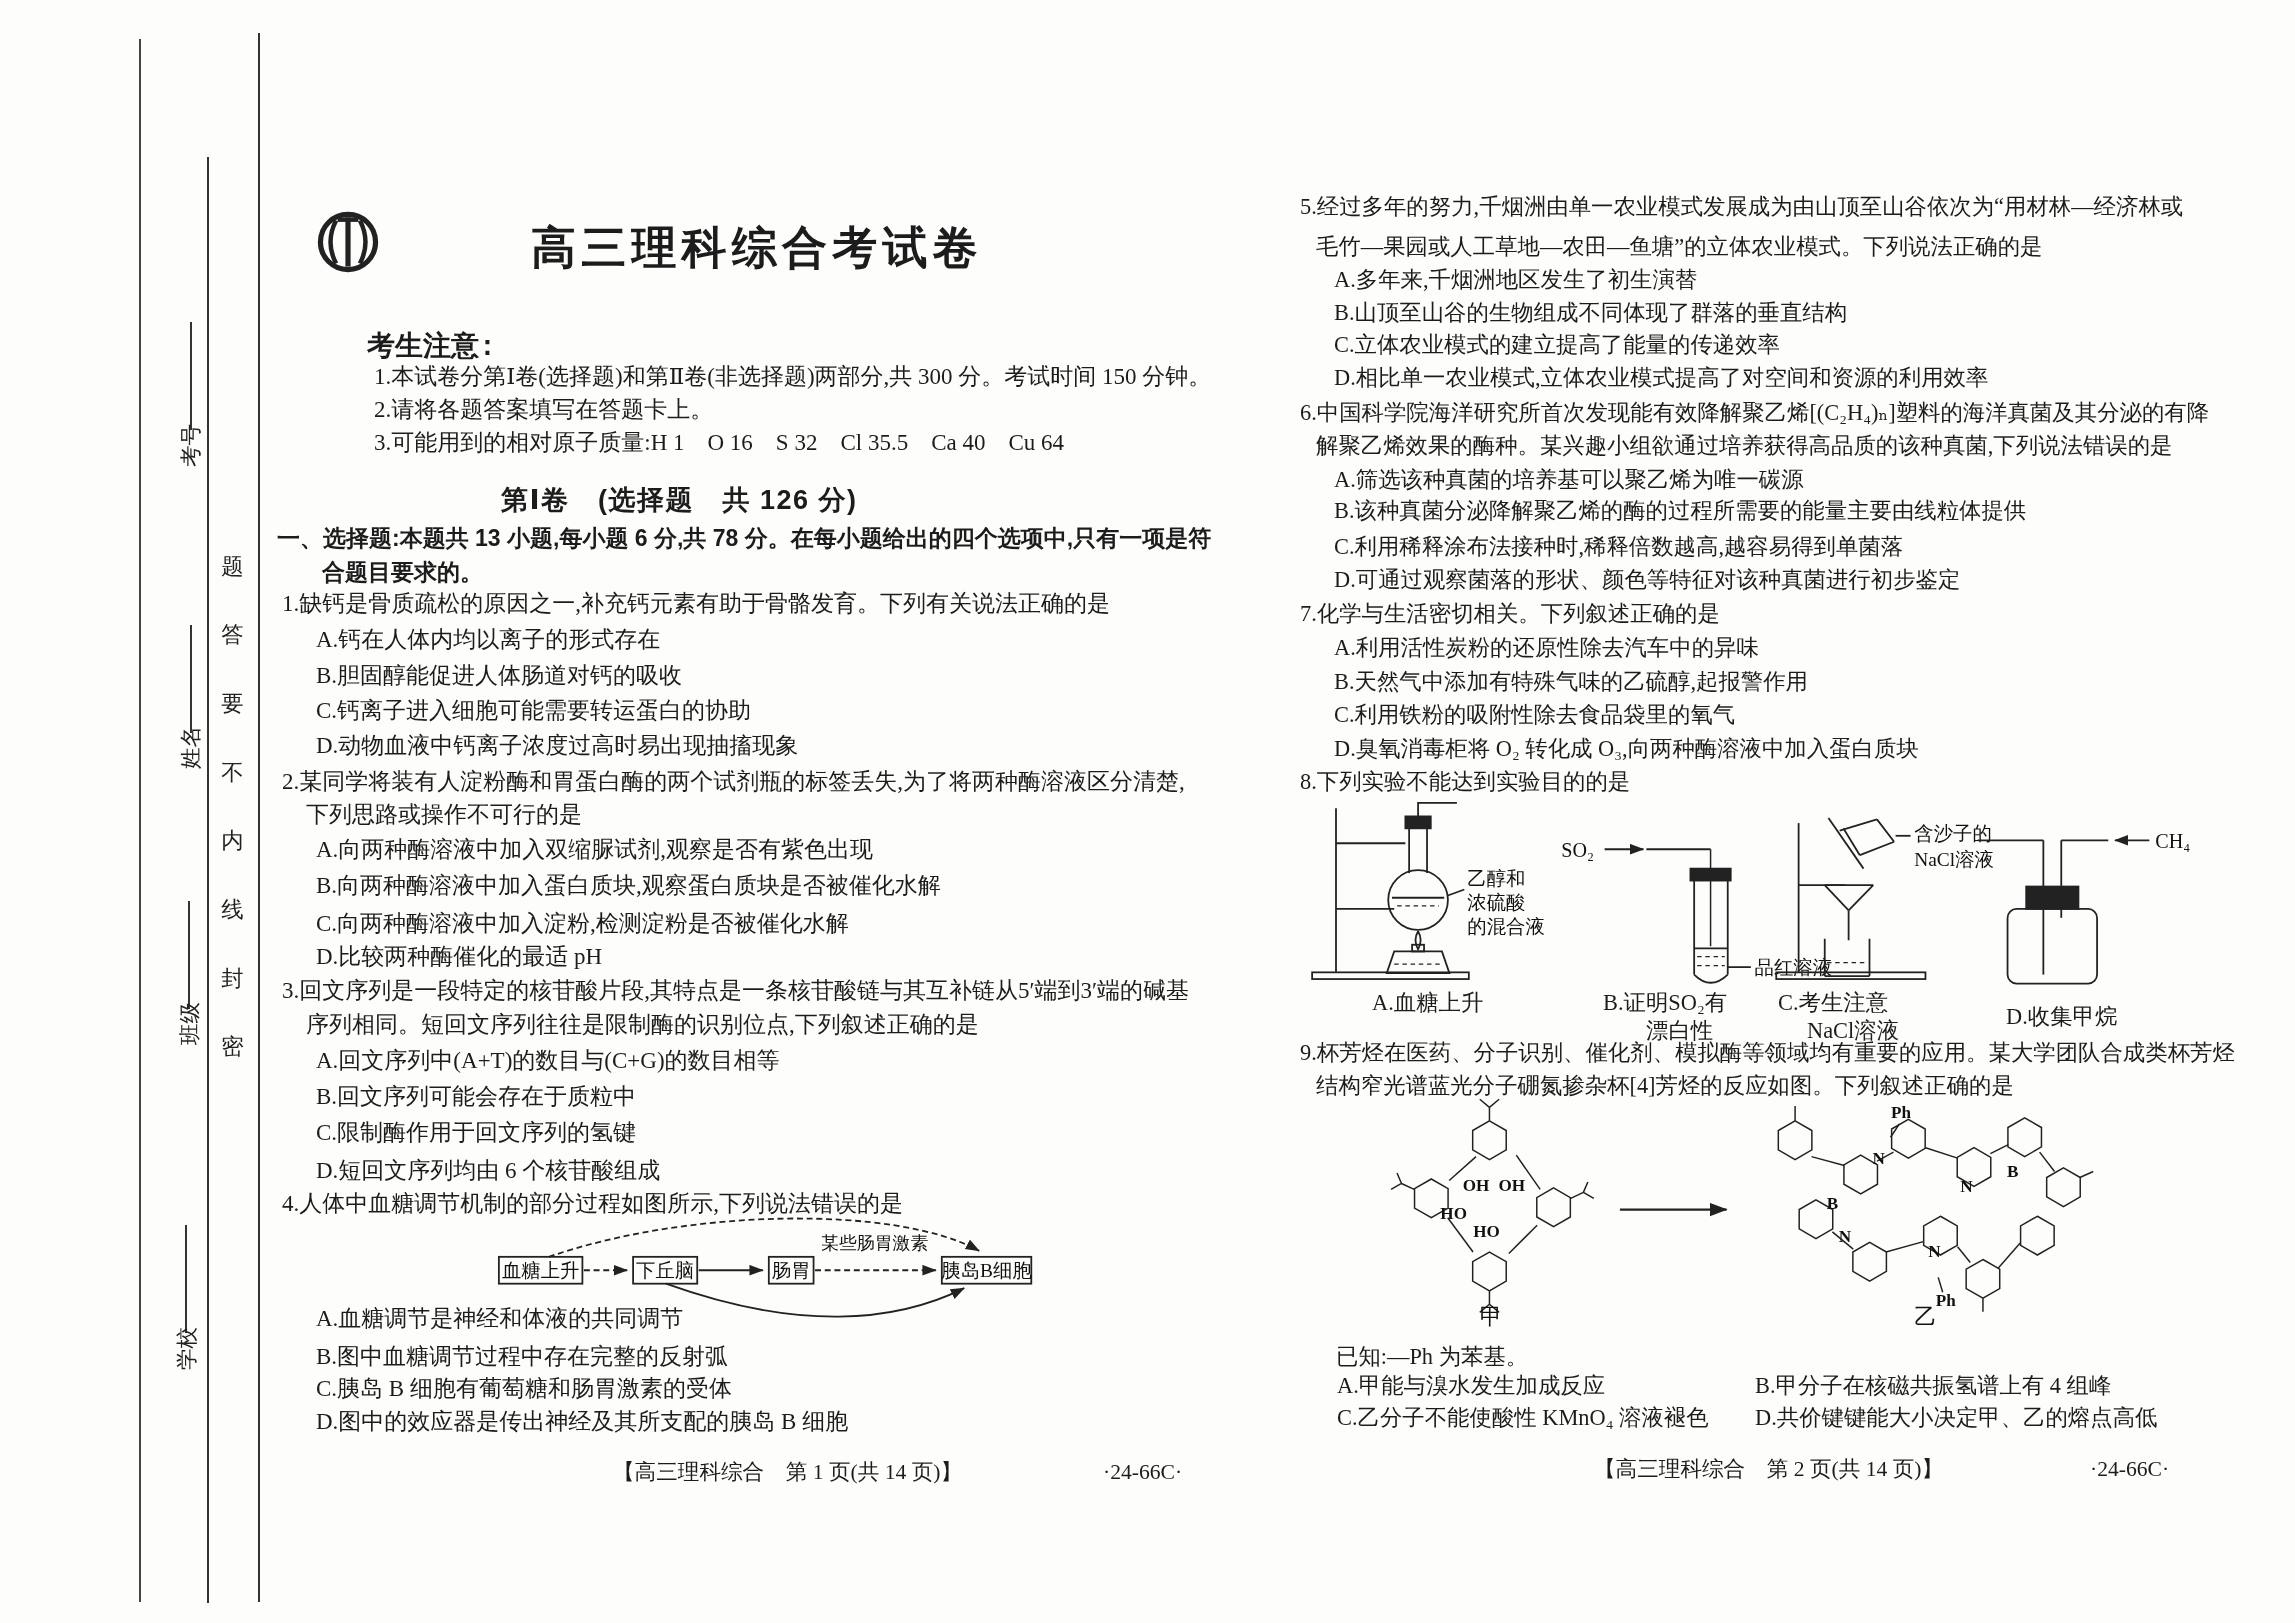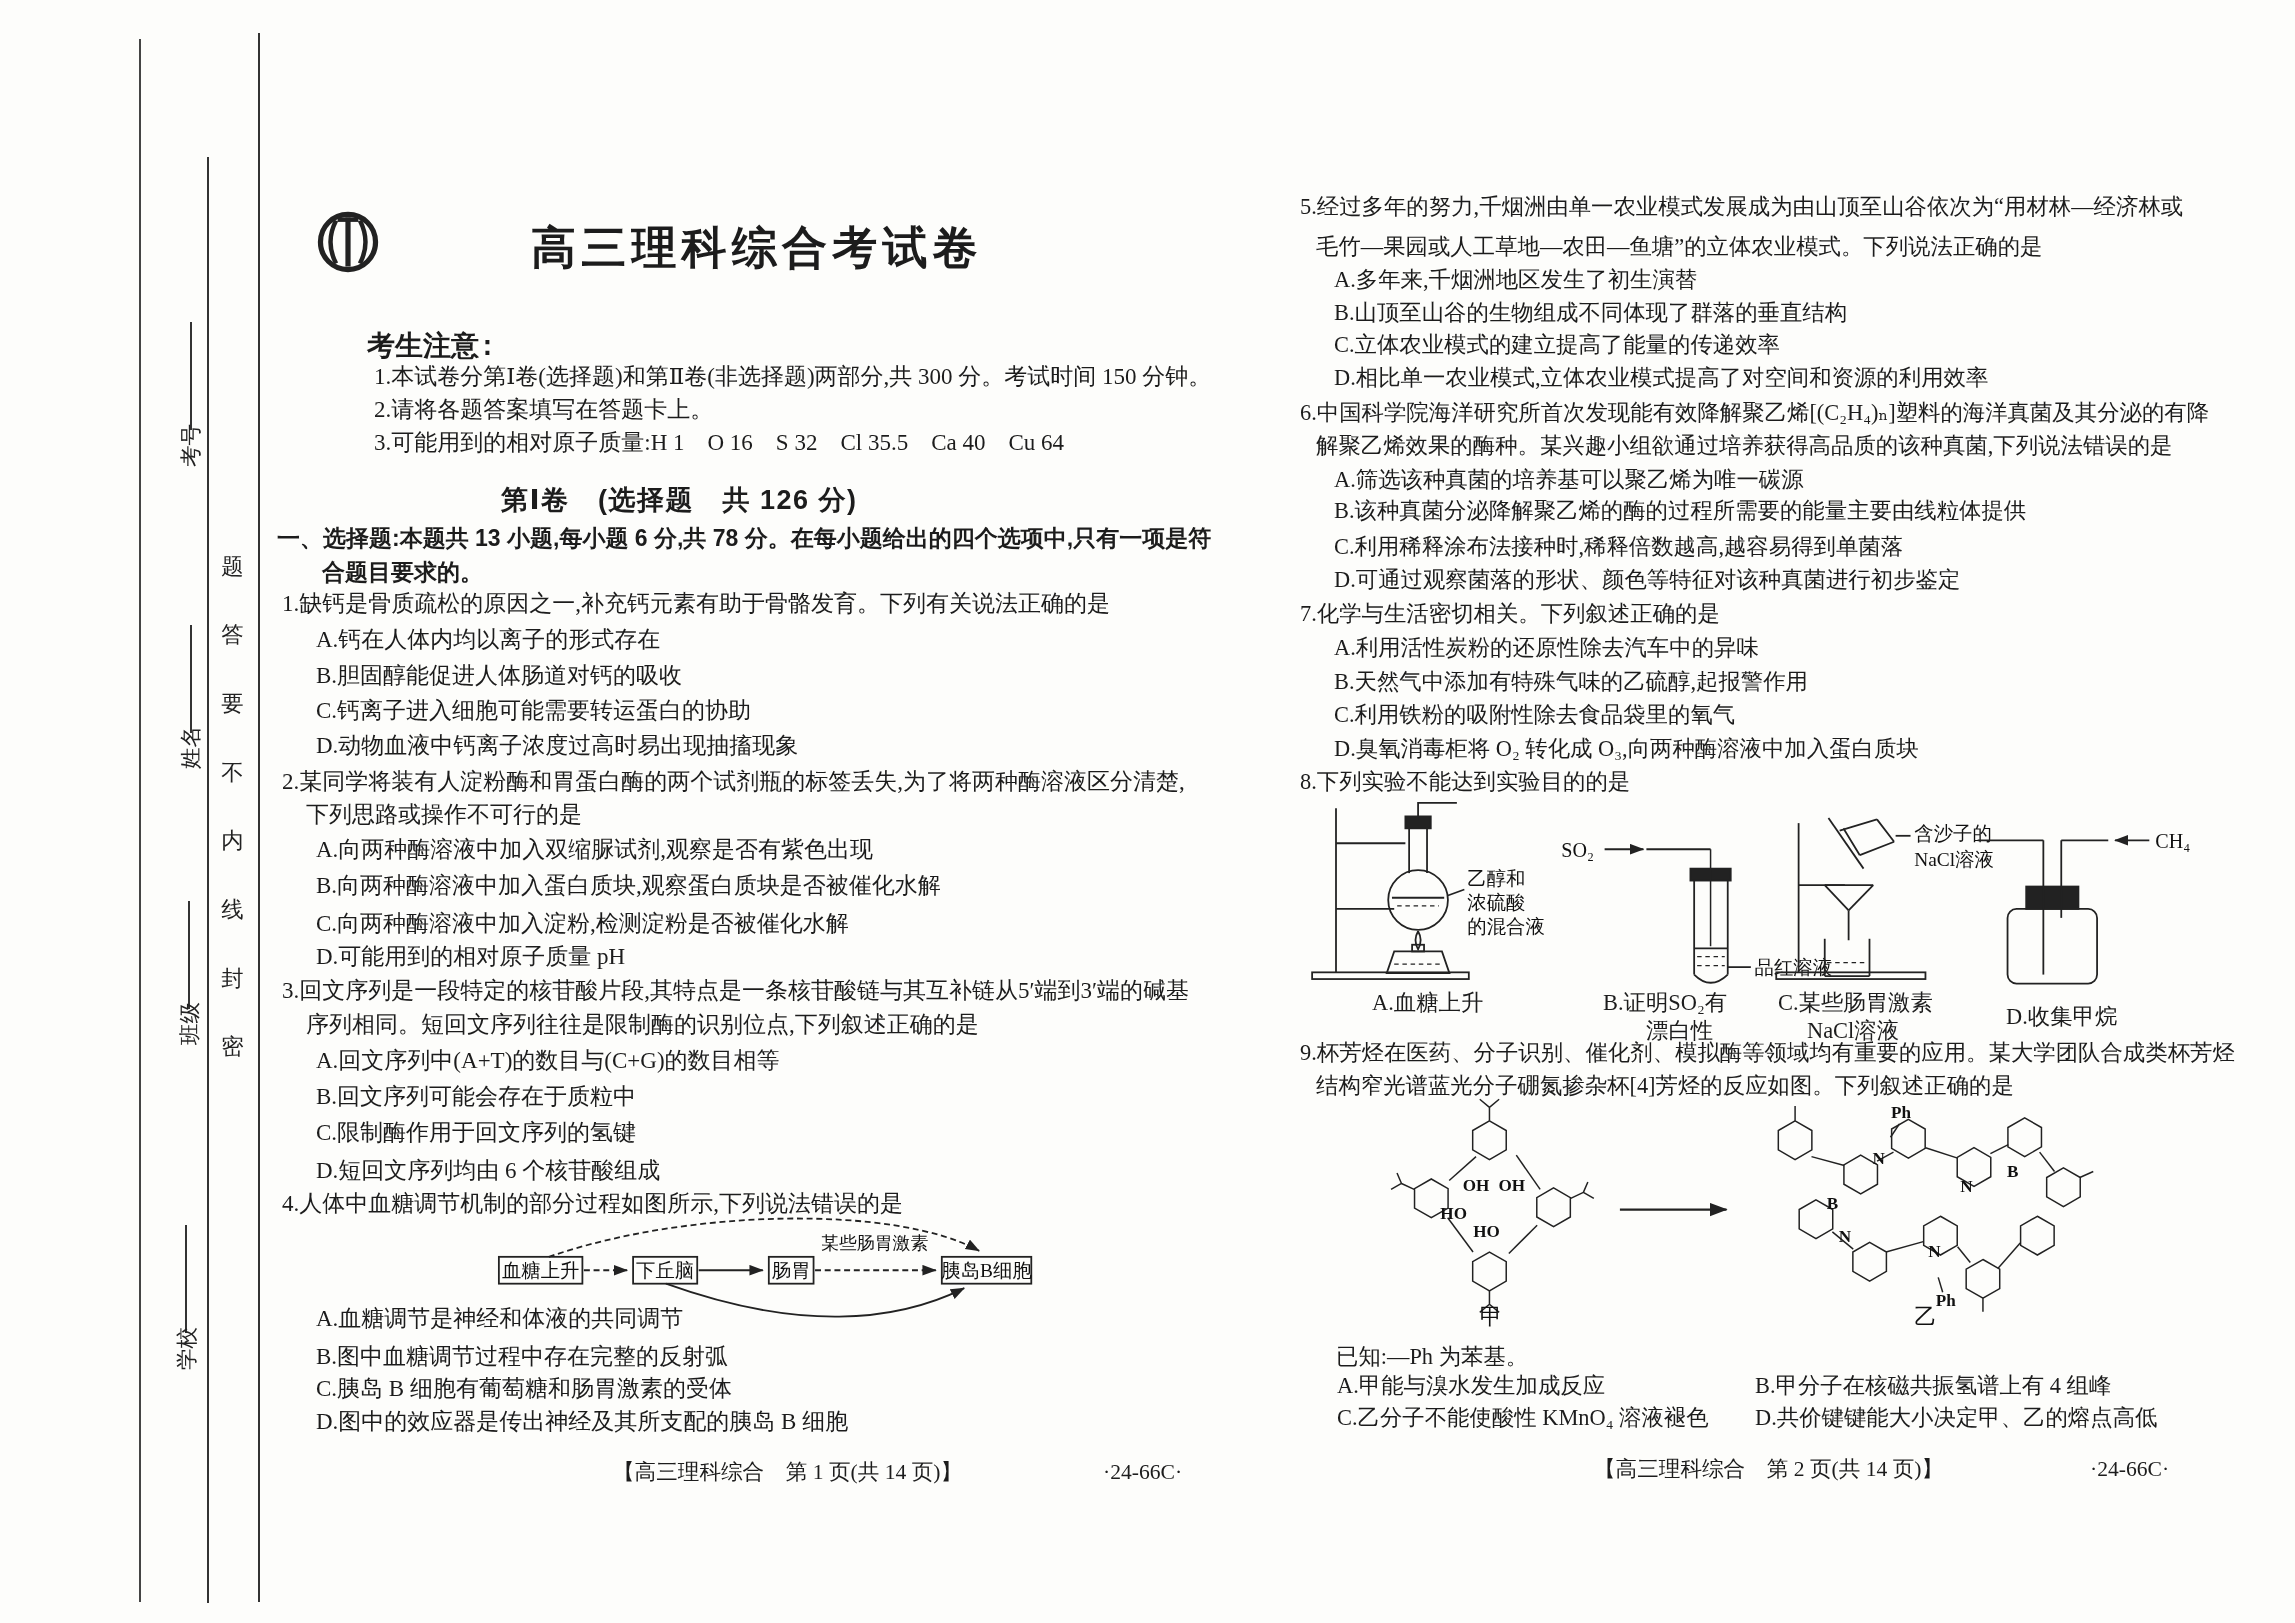--- a/index.html
+++ b/index.html
@@ -87,7 +87,7 @@
 <div class="t" style="left:316px;top:836px;">A.向两种酶溶液中加入双缩脲试剂,观察是否有紫色出现</div>
 <div class="t" style="left:316px;top:872px;text-align:right;">B.向两种酶溶液中加入蛋白质块,观察蛋白质块是否被催化水解</div>
 <div class="t" style="left:316px;top:910px;">C.向两种酶溶液中加入淀粉,检测淀粉是否被催化水解</div>
-<div class="t" style="left:316px;top:943px;">D.可能用到的相对原子质量 pH</div>
+<div class="t" style="left:316px;top:943px;">D.比较两种酶催化的最适 pH</div>
 
 <div class="t" style="left:282px;top:977px;">3.回文序列是一段特定的核苷酸片段,其特点是一条核苷酸链与其互补链从5′端到3′端的碱基</div>
 <div class="t" style="left:306px;top:1011px;">序列相同。短回文序列往往是限制酶的识别位点,下列叙述正确的是</div>

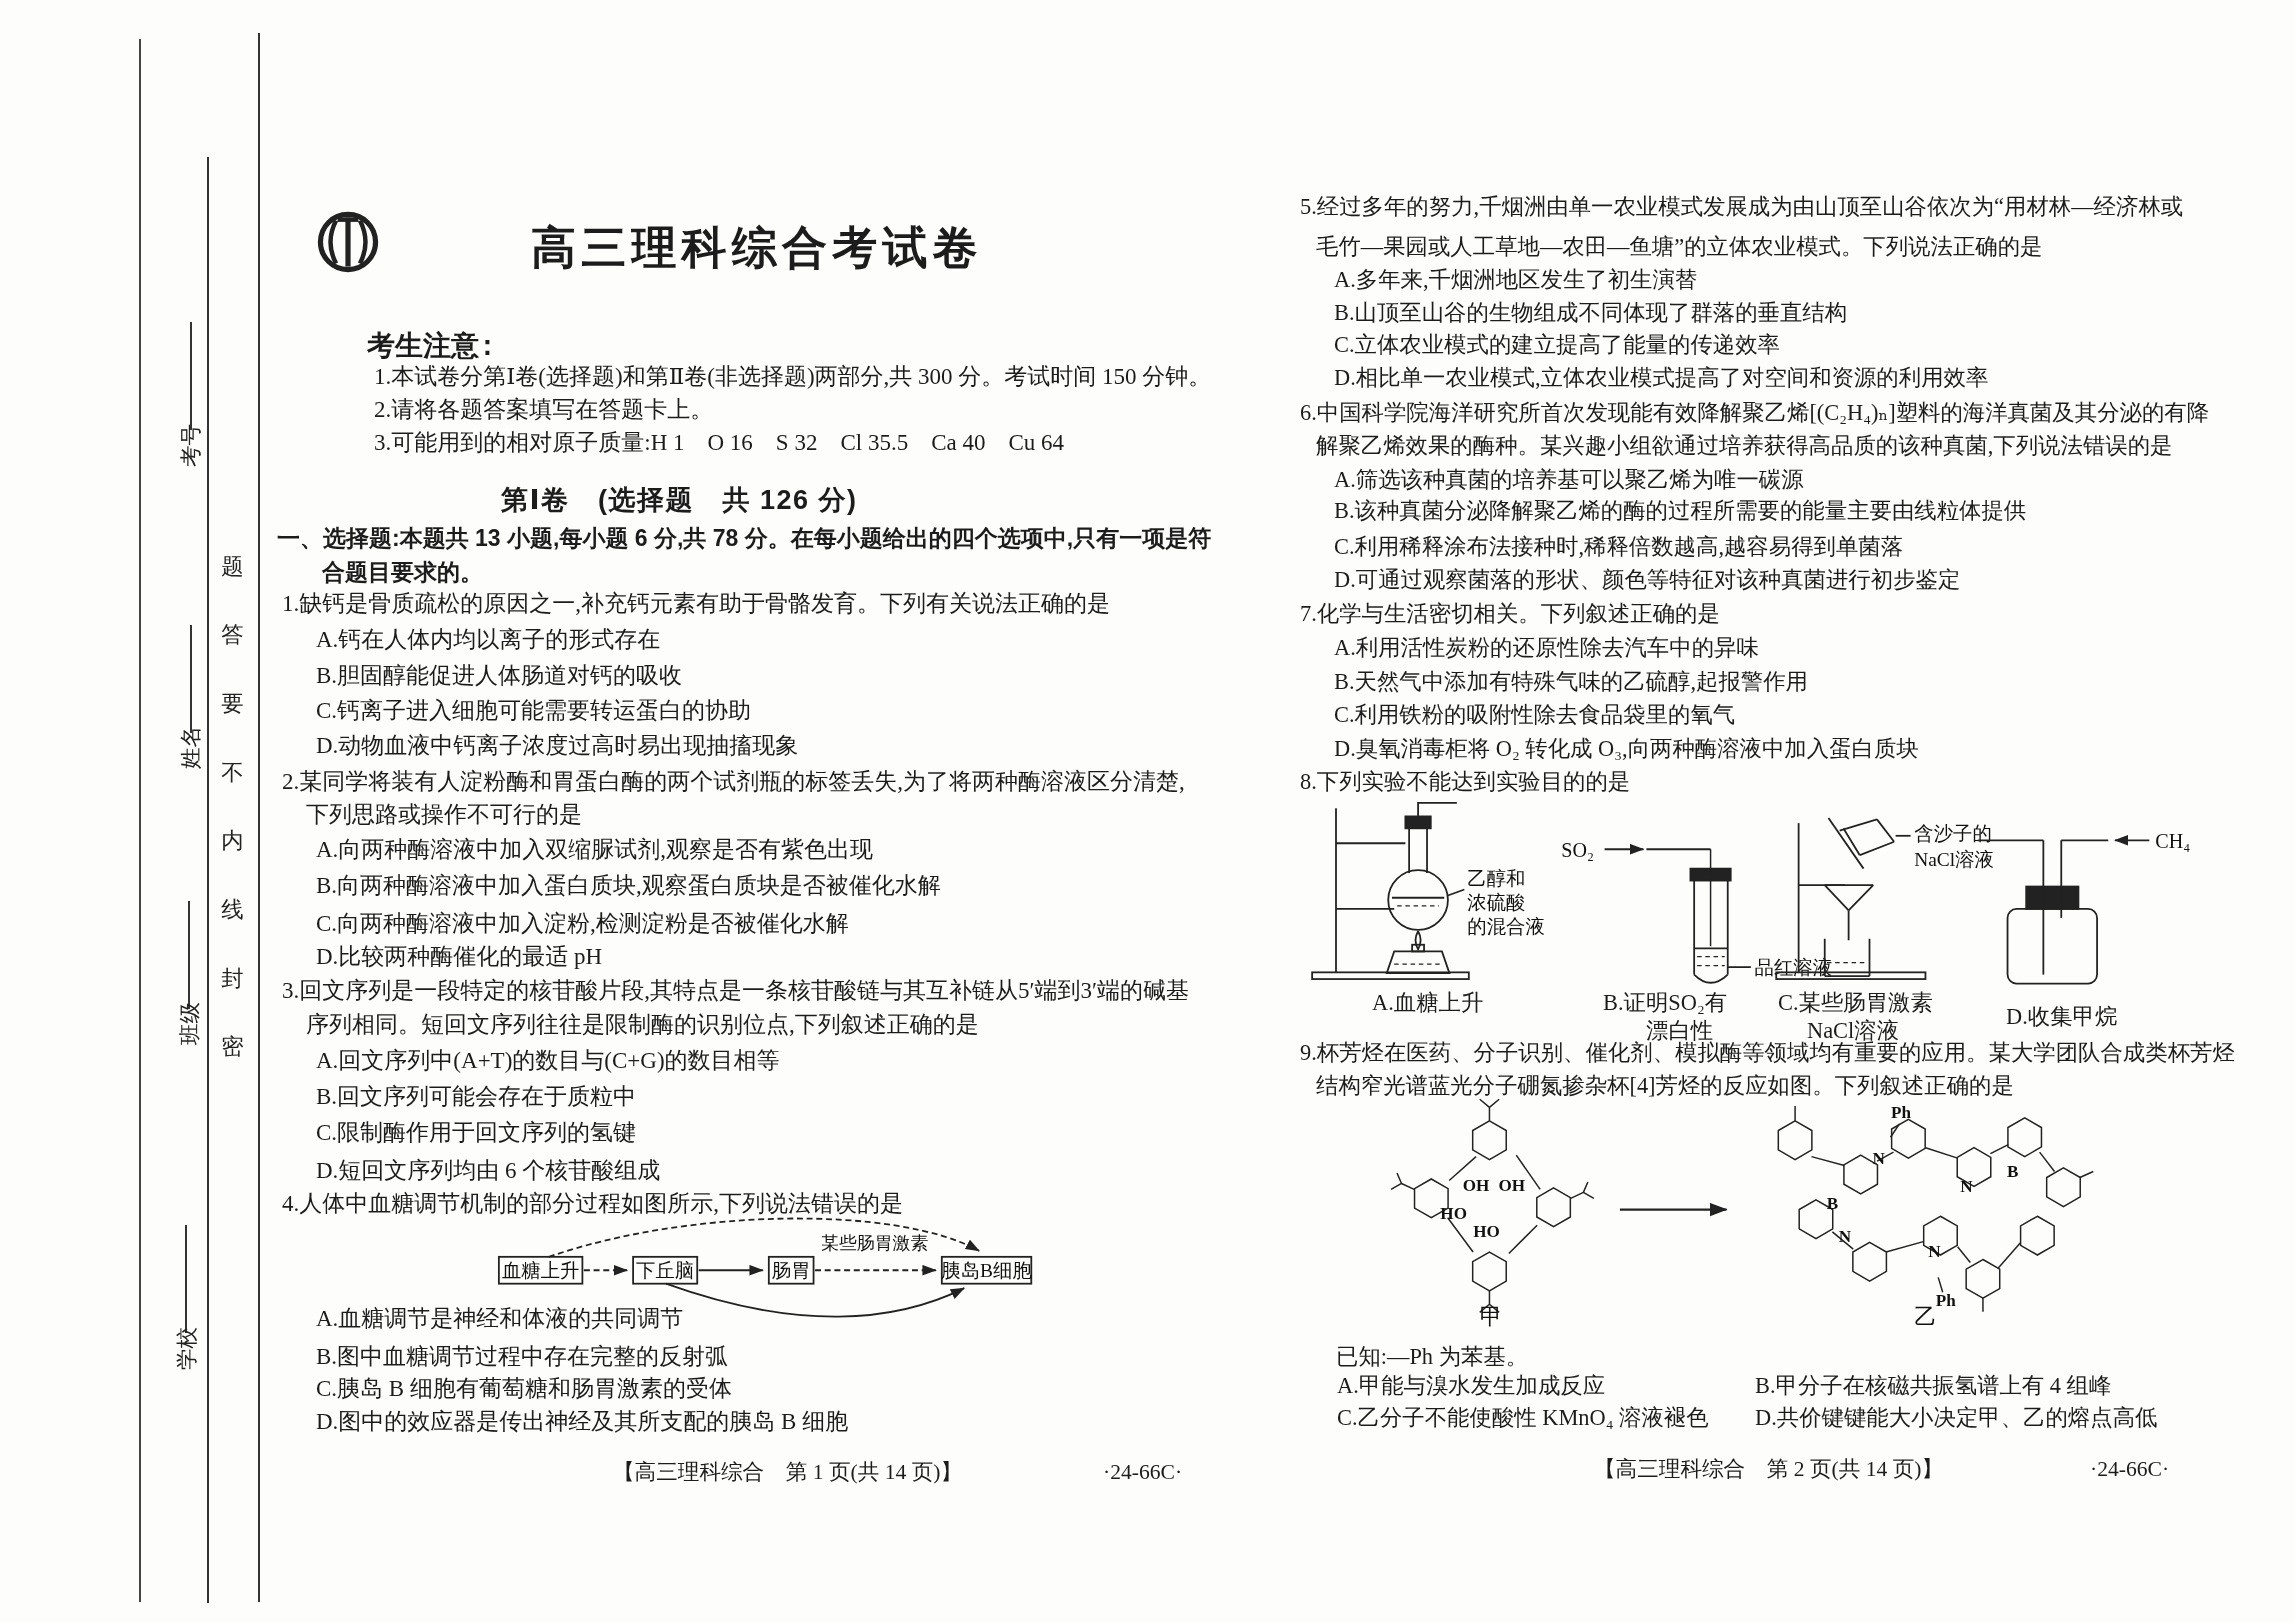--- a/index.html
+++ b/index.html
@@ -239,7 +239,7 @@
 <div class="cap" style="left:1372px;top:987px;">A.血糖上升</div>
 <div class="cap" style="left:1603px;top:987px;">B.证明SO₂有</div>
 <div class="cap" style="left:1646px;top:1015px;">漂白性</div>
-<div class="cap" style="left:1778px;top:987px;">C.某些肠胃激素</div>
+<div class="cap" style="left:1778px;top:987px;">C.考生注意</div>
 <div class="cap" style="left:1807px;top:1015px;">NaCl溶液</div>
 <div class="cap" style="left:2006px;top:987px;margin-top:14px;">D.收集甲烷</div>
 

